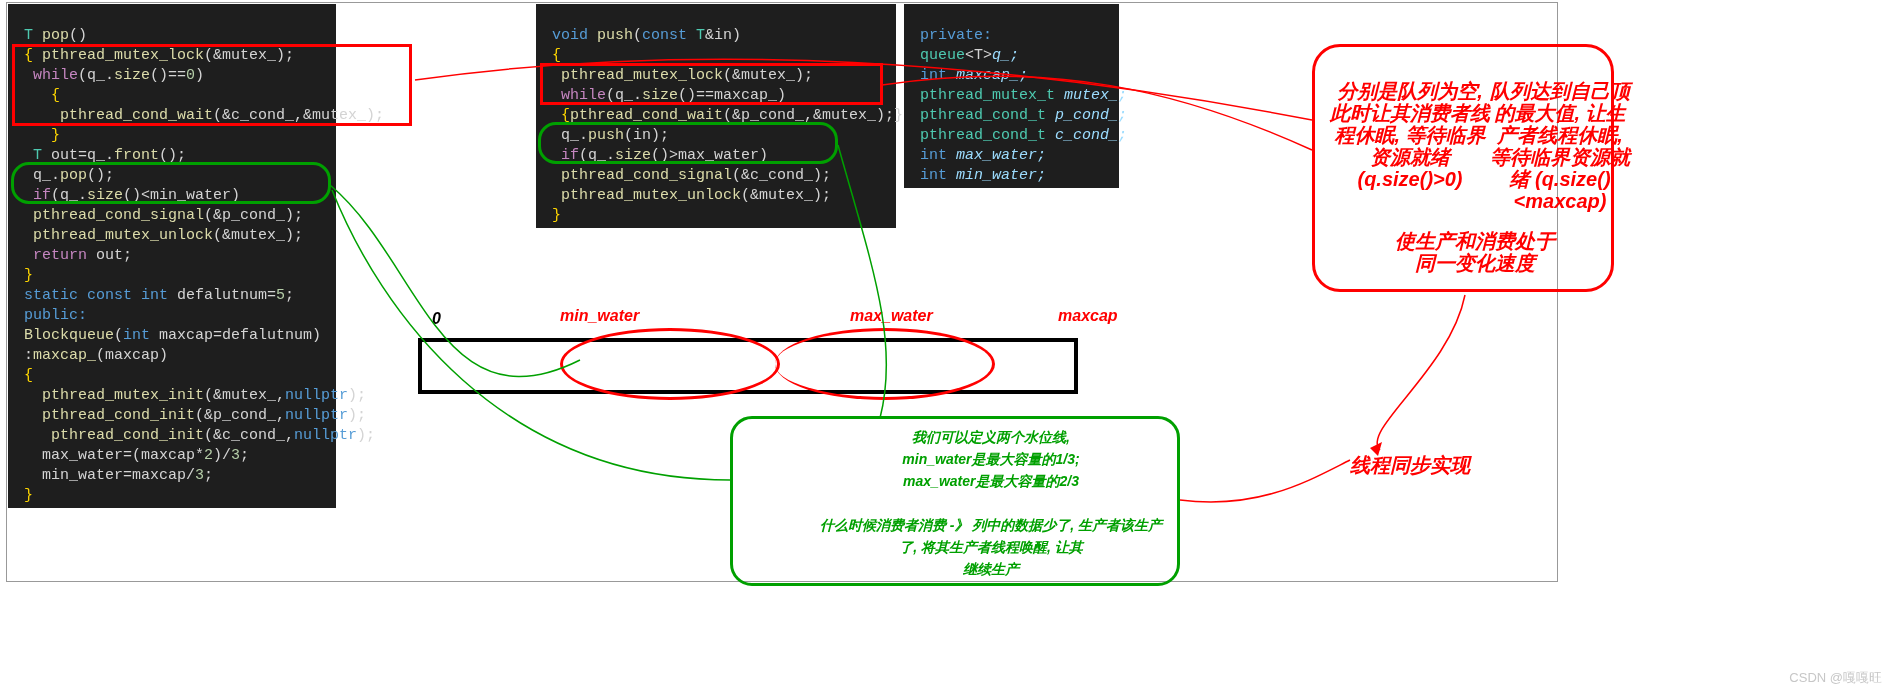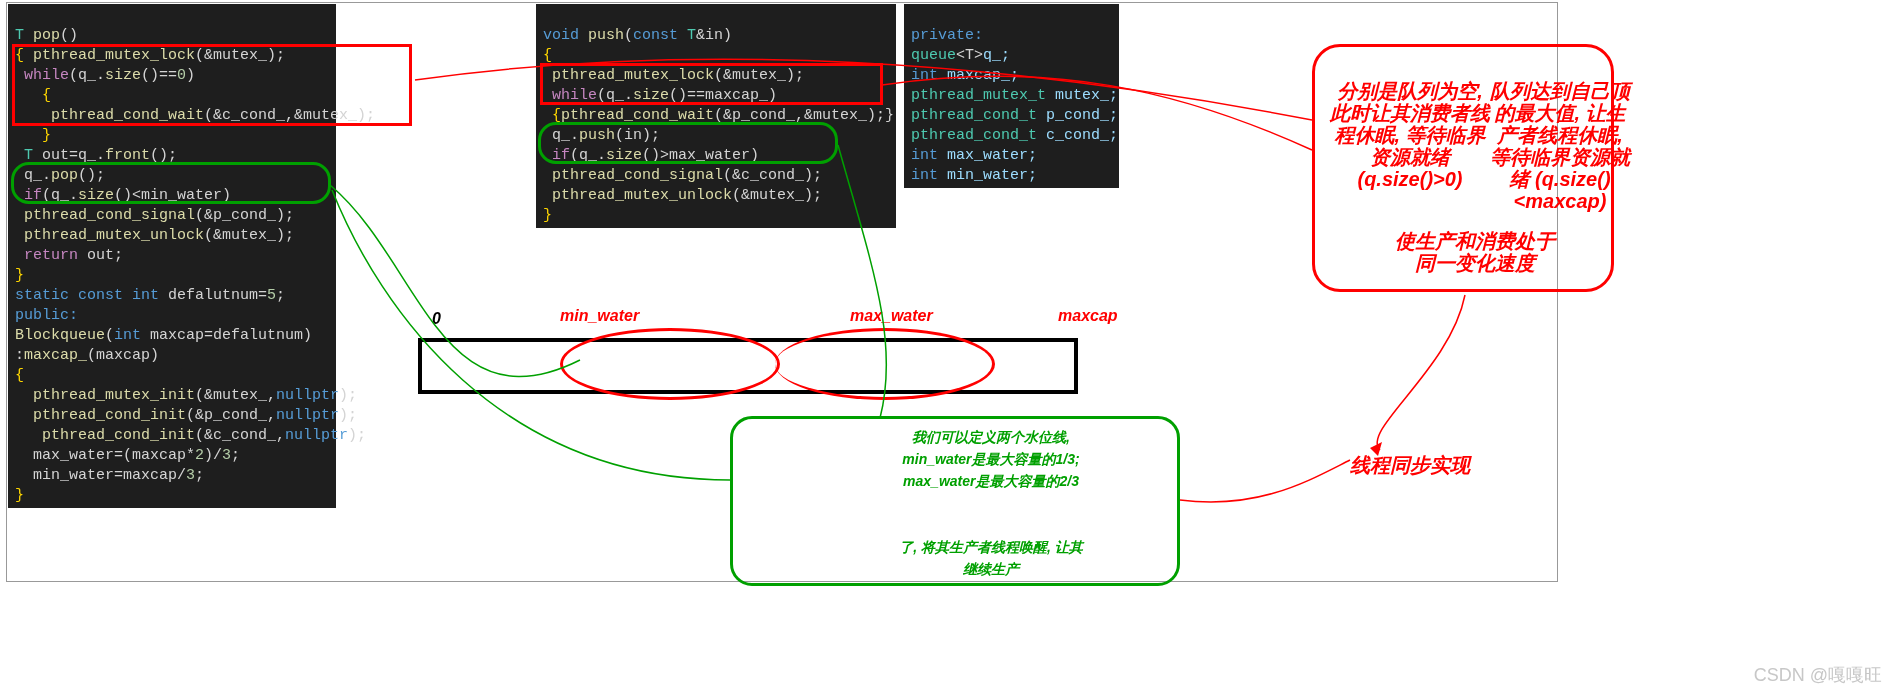--- a/index.html
+++ b/index.html
@@ -17,7 +17,7 @@
     position: absolute;
     background: #1e1e1e;
     color: #d4d4d4;
-    padding: 2px 7px;
+    padding: 2px 16px;
     line-height: 20px;
     white-space: pre;
   }

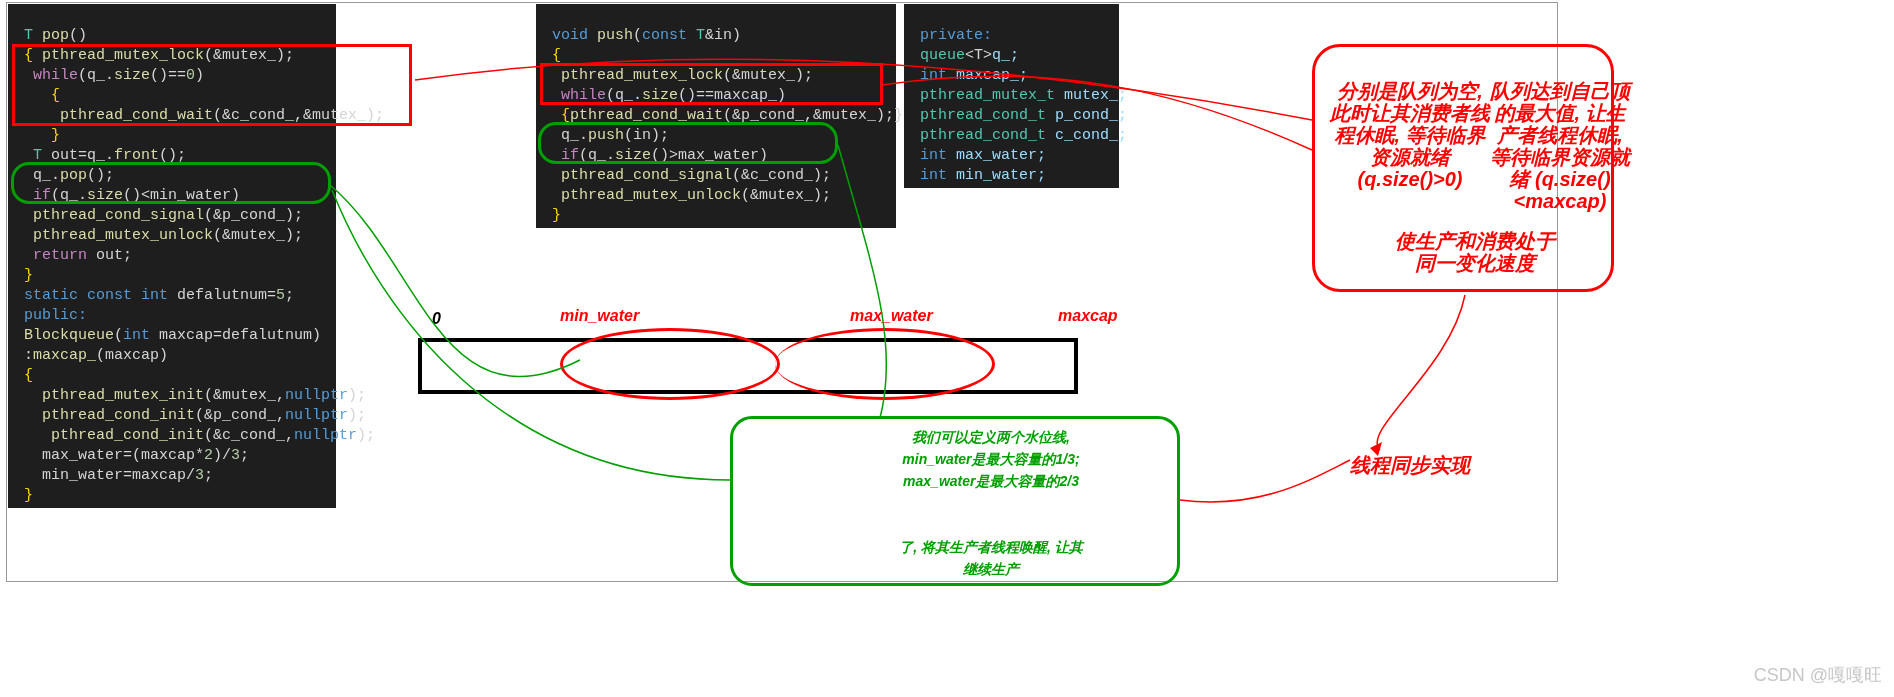--- a/index.html
+++ b/index.html
@@ -24,7 +24,7 @@
   .k-type { color: #4ec9b0; }
   .k-kw { color: #569cd6; }
   .k-fn { color: #dcdcaa; }
-  .k-var { color: #9cdcfe; }
+  .k-var { color: #9cdcfe; font-style: italic; }
   .k-punc { color: #ffd700; }
   .k-num { color: #b5cea8; }
   .k-purple { color: #c586c0; }

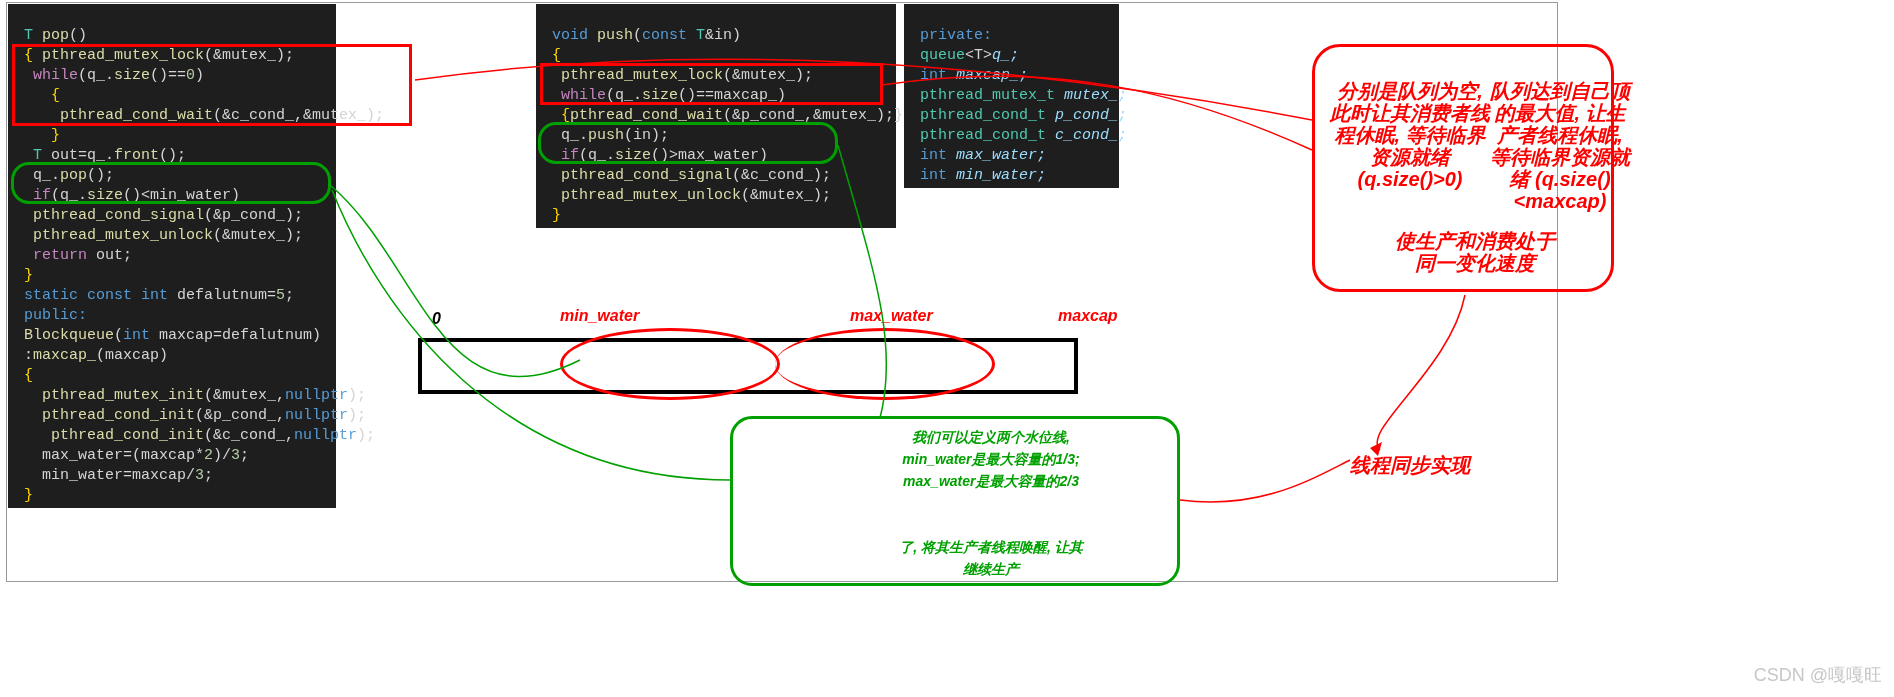--- a/index.html
+++ b/index.html
@@ -211,7 +211,7 @@
 <span>min_water是最大容量的1/3;</span><br>
 <span>max_water是最大容量的2/3</span><br>
 <br>
-<br>
+<span>什么时候消费者消费   -》  列中的数据少了, 生产者该生产</span><br>
 <span>了, 将其生产者线程唤醒, 让其</span><br>
 <span>继续生产</span>
 </div>

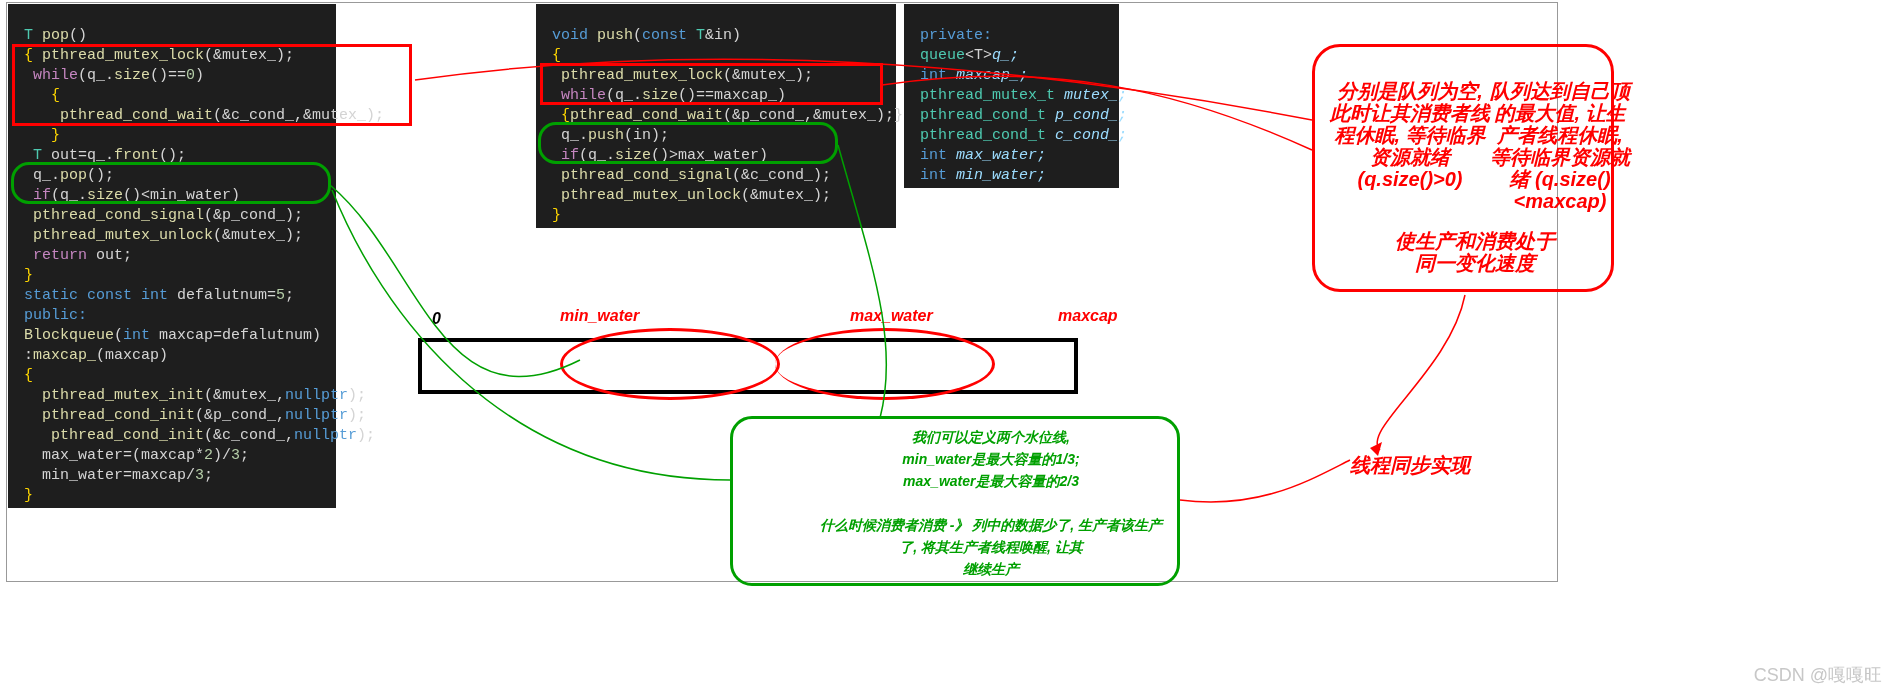--- a/index.html
+++ b/index.html
@@ -105,7 +105,7 @@
     bottom: 10px;
     color: #c7c7c7;
     font-family: "Microsoft YaHei", sans-serif;
-    font-size: 18px;
+    font-size: 13px;
   }
   .outer-border {
     position: absolute;

